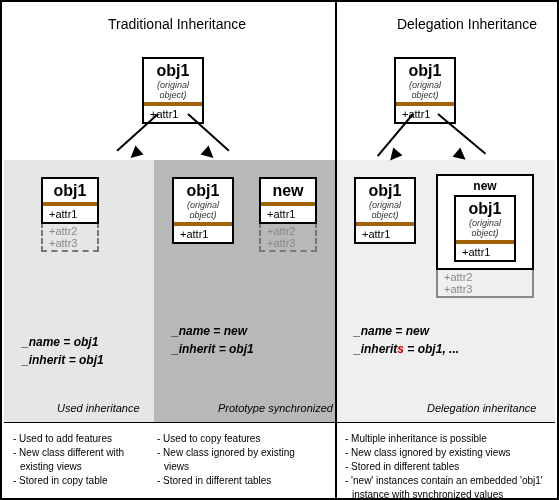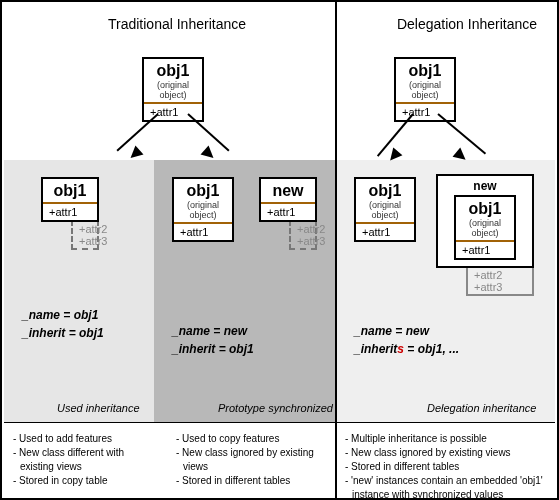--- a/index.html
+++ b/index.html
@@ -19,7 +19,7 @@
   .obj { position: absolute; border: 2px solid #000; background: #fff; text-align: center; }
   .obj .head { padding: 3px 6px 2px; }
   .obj .oname { font-weight: bold; font-size: 16px; }
-  .obj .osmall { font-size: 9px; line-height: 10px; color: #333; }
+  .obj .osmall { font-style: italic; font-size: 9px; line-height: 10px; color: #333; }
   .obj .cell { border-top: 2px solid #a16207; padding: 2px 6px; font-size: 11px; text-align: left; }
   .ghost { border: 2px dashed #777; color: #888; margin-top: -2px; padding: 1px 6px; background: transparent; margin-left: 30px; }
   .ghost.solid { border-style: solid; border-color:#888;}

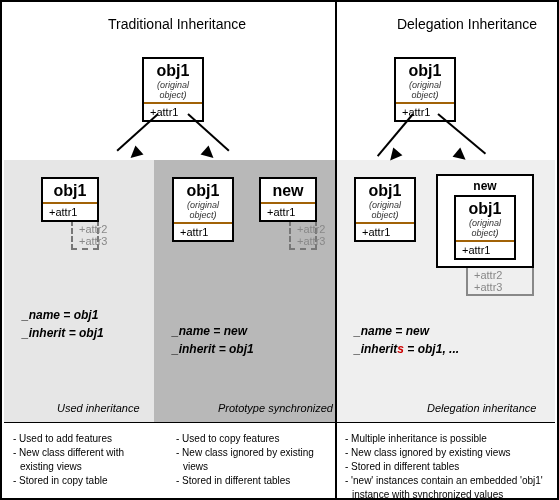--- a/index.html
+++ b/index.html
@@ -20,7 +20,7 @@
   .obj .head { padding: 3px 6px 2px; }
   .obj .oname { font-weight: bold; font-size: 16px; }
   .obj .osmall { font-style: italic; font-size: 9px; line-height: 10px; color: #333; }
-  .obj .cell { border-top: 2px solid #a16207; padding: 2px 6px; font-size: 11px; text-align: left; }
+  .obj .cell { border-top: 4px solid #a16207; padding: 2px 6px; font-size: 11px; text-align: left; }
   .ghost { border: 2px dashed #777; color: #888; margin-top: -2px; padding: 1px 6px; background: transparent; margin-left: 30px; }
   .ghost.solid { border-style: solid; border-color:#888;}
   .ghost .g { display: block; font-size: 11px; }

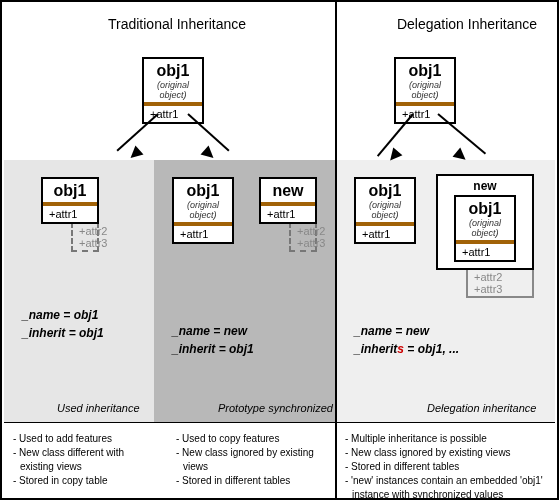--- a/index.html
+++ b/index.html
@@ -21,7 +21,7 @@
   .obj .oname { font-weight: bold; font-size: 16px; }
   .obj .osmall { font-style: italic; font-size: 9px; line-height: 10px; color: #333; }
   .obj .cell { border-top: 4px solid #a16207; padding: 2px 6px; font-size: 11px; text-align: left; }
-  .ghost { border: 2px dashed #777; color: #888; margin-top: -2px; padding: 1px 6px; background: transparent; margin-left: 30px; }
+  .ghost { border: 2px dashed #777; color: #888; margin-top: -2px; padding: 1px 6px; background: transparent; }
   .ghost.solid { border-style: solid; border-color:#888;}
   .ghost .g { display: block; font-size: 11px; }
 

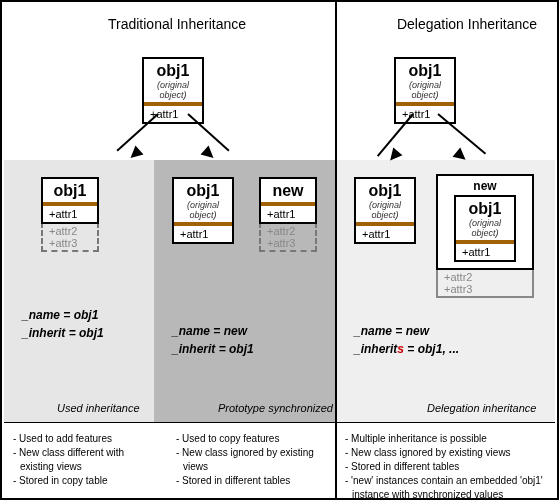--- a/index.html
+++ b/index.html
@@ -138,7 +138,7 @@
     </div>
   </div>
 
-  <div class="labels" style="left:20px; top:304px;">
+  <div class="labels" style="left:20px; top:331px;">
     <div>_name = obj1</div>
     <div>_inherit = obj1</div>
   </div>

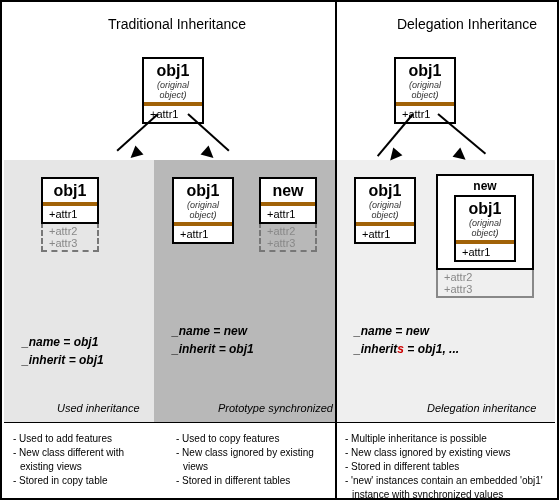--- a/index.html
+++ b/index.html
@@ -162,7 +162,7 @@
         <li>Stored in copy table</li>
       </ul>
   </div>
-  <div class="notes" style="left:175px; top:430px; width:160px;">
+  <div class="notes" style="left:156px; top:430px; width:160px;">
     <ul id="notes-proto">
         <li>Used to copy features</li>
         <li>New class ignored by existing views</li>

